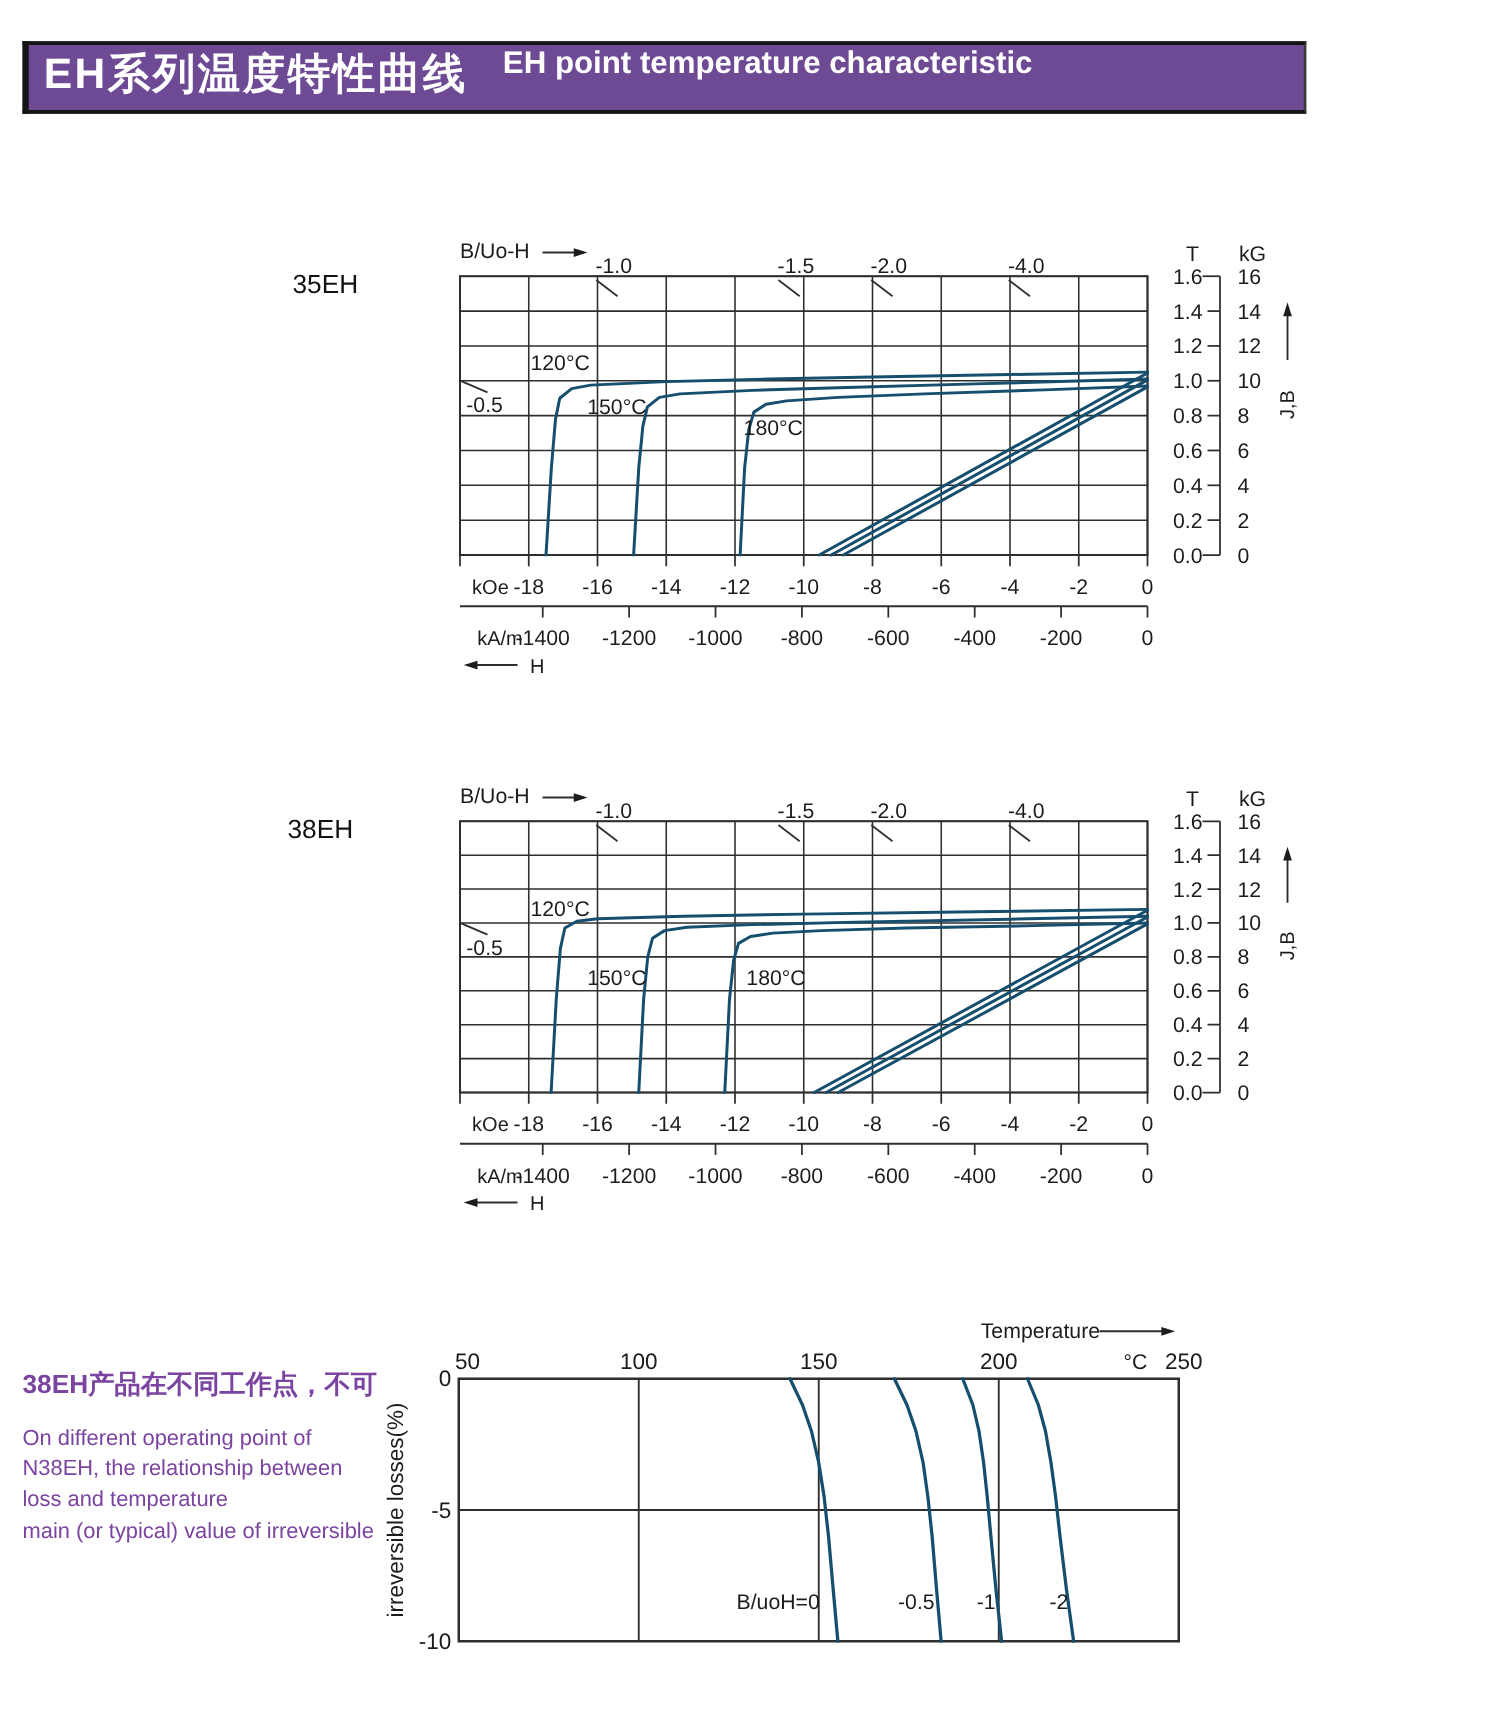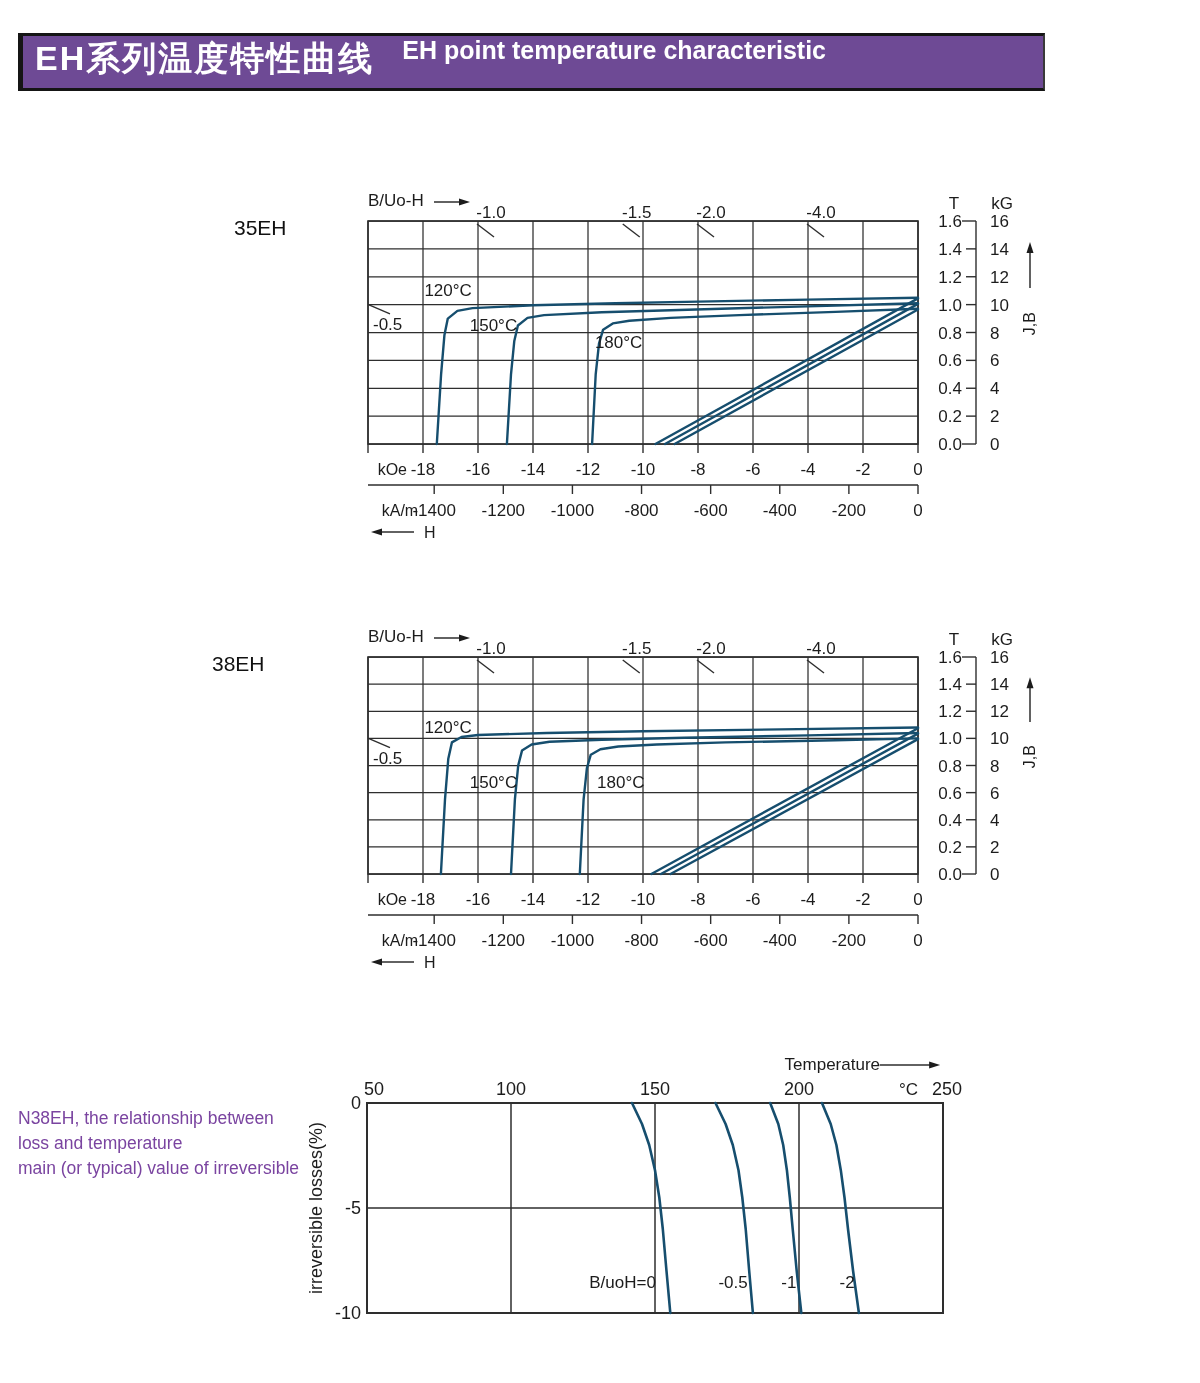--- a/index.html
+++ b/index.html
@@ -169,7 +169,7 @@
     <text x="254.875" y="159.83125" font-size="17" text-anchor="start" fill="#1c1c1c">180°C</text>
   </svg>
 
-<div class="abs bh-title" style="left:212px;top:652px;">38EH</div>
+<div class="abs bh-title" style="left:230px;top:652px;">38EH</div>
 <svg id="chart-38eh" class="abs" style="left:340px;top:622px;" width="745" height="365">
     <g>
       <line x1="28" y1="35" x2="28" y2="252" stroke="#2e2e2e" stroke-width="1.25"></line>

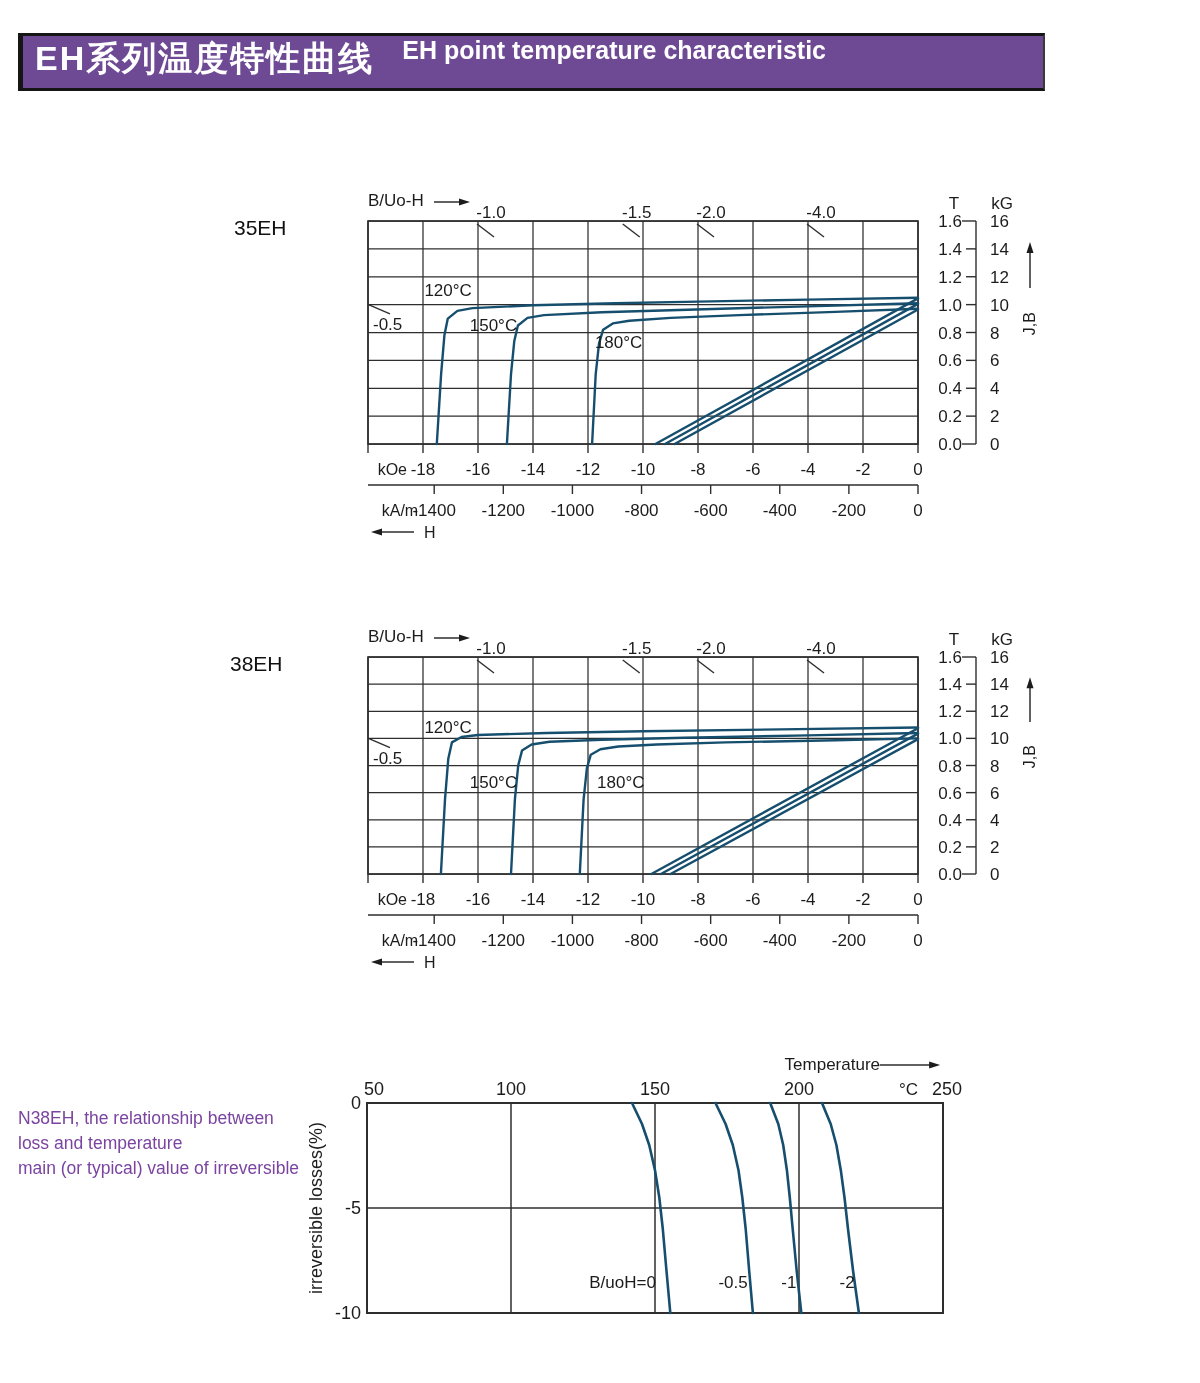--- a/index.html
+++ b/index.html
@@ -308,6 +308,7 @@
 
 <div class="abs side-note" style="top:1092px;">
   <div class="zh">
+    <div>38EH产品在不同工作点，不可</div>
   </div>
   <div class="en">
     <div>N38EH,  the relationship between</div>

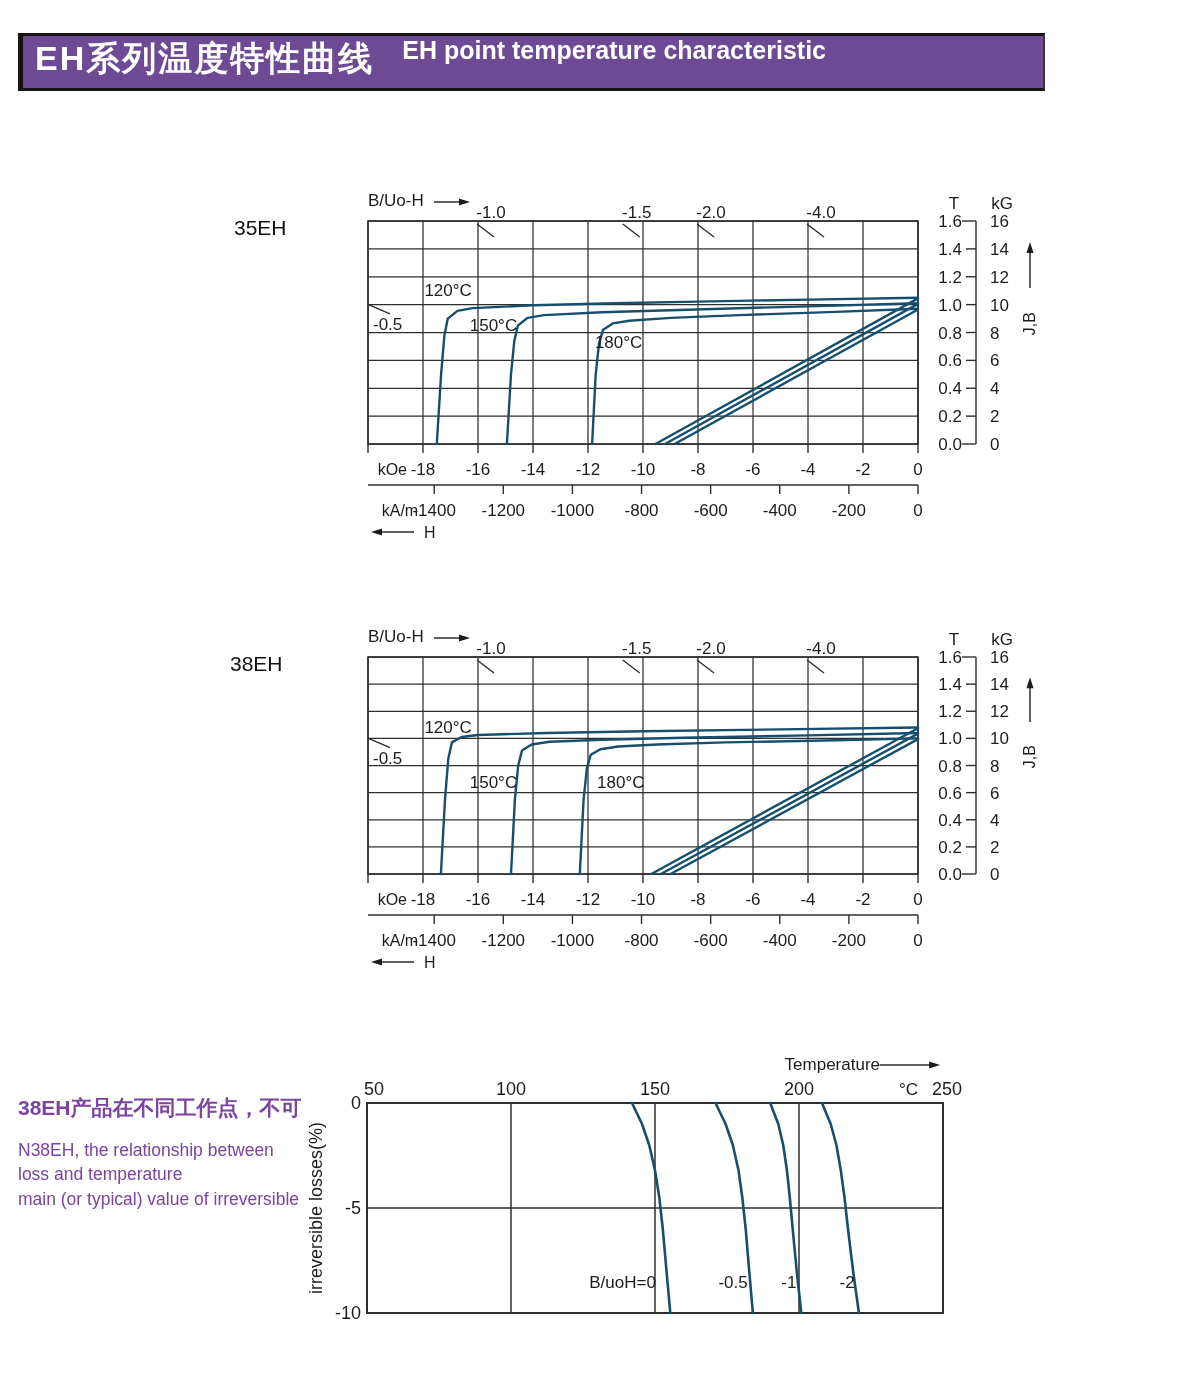--- a/index.html
+++ b/index.html
@@ -311,6 +311,7 @@
     <div>38EH产品在不同工作点，不可</div>
   </div>
   <div class="en">
+    <div>On different operating point of</div>
     <div>N38EH,  the relationship between</div>
     <div>loss and temperature</div>
     <div>main (or typical) value of irreversible</div>

